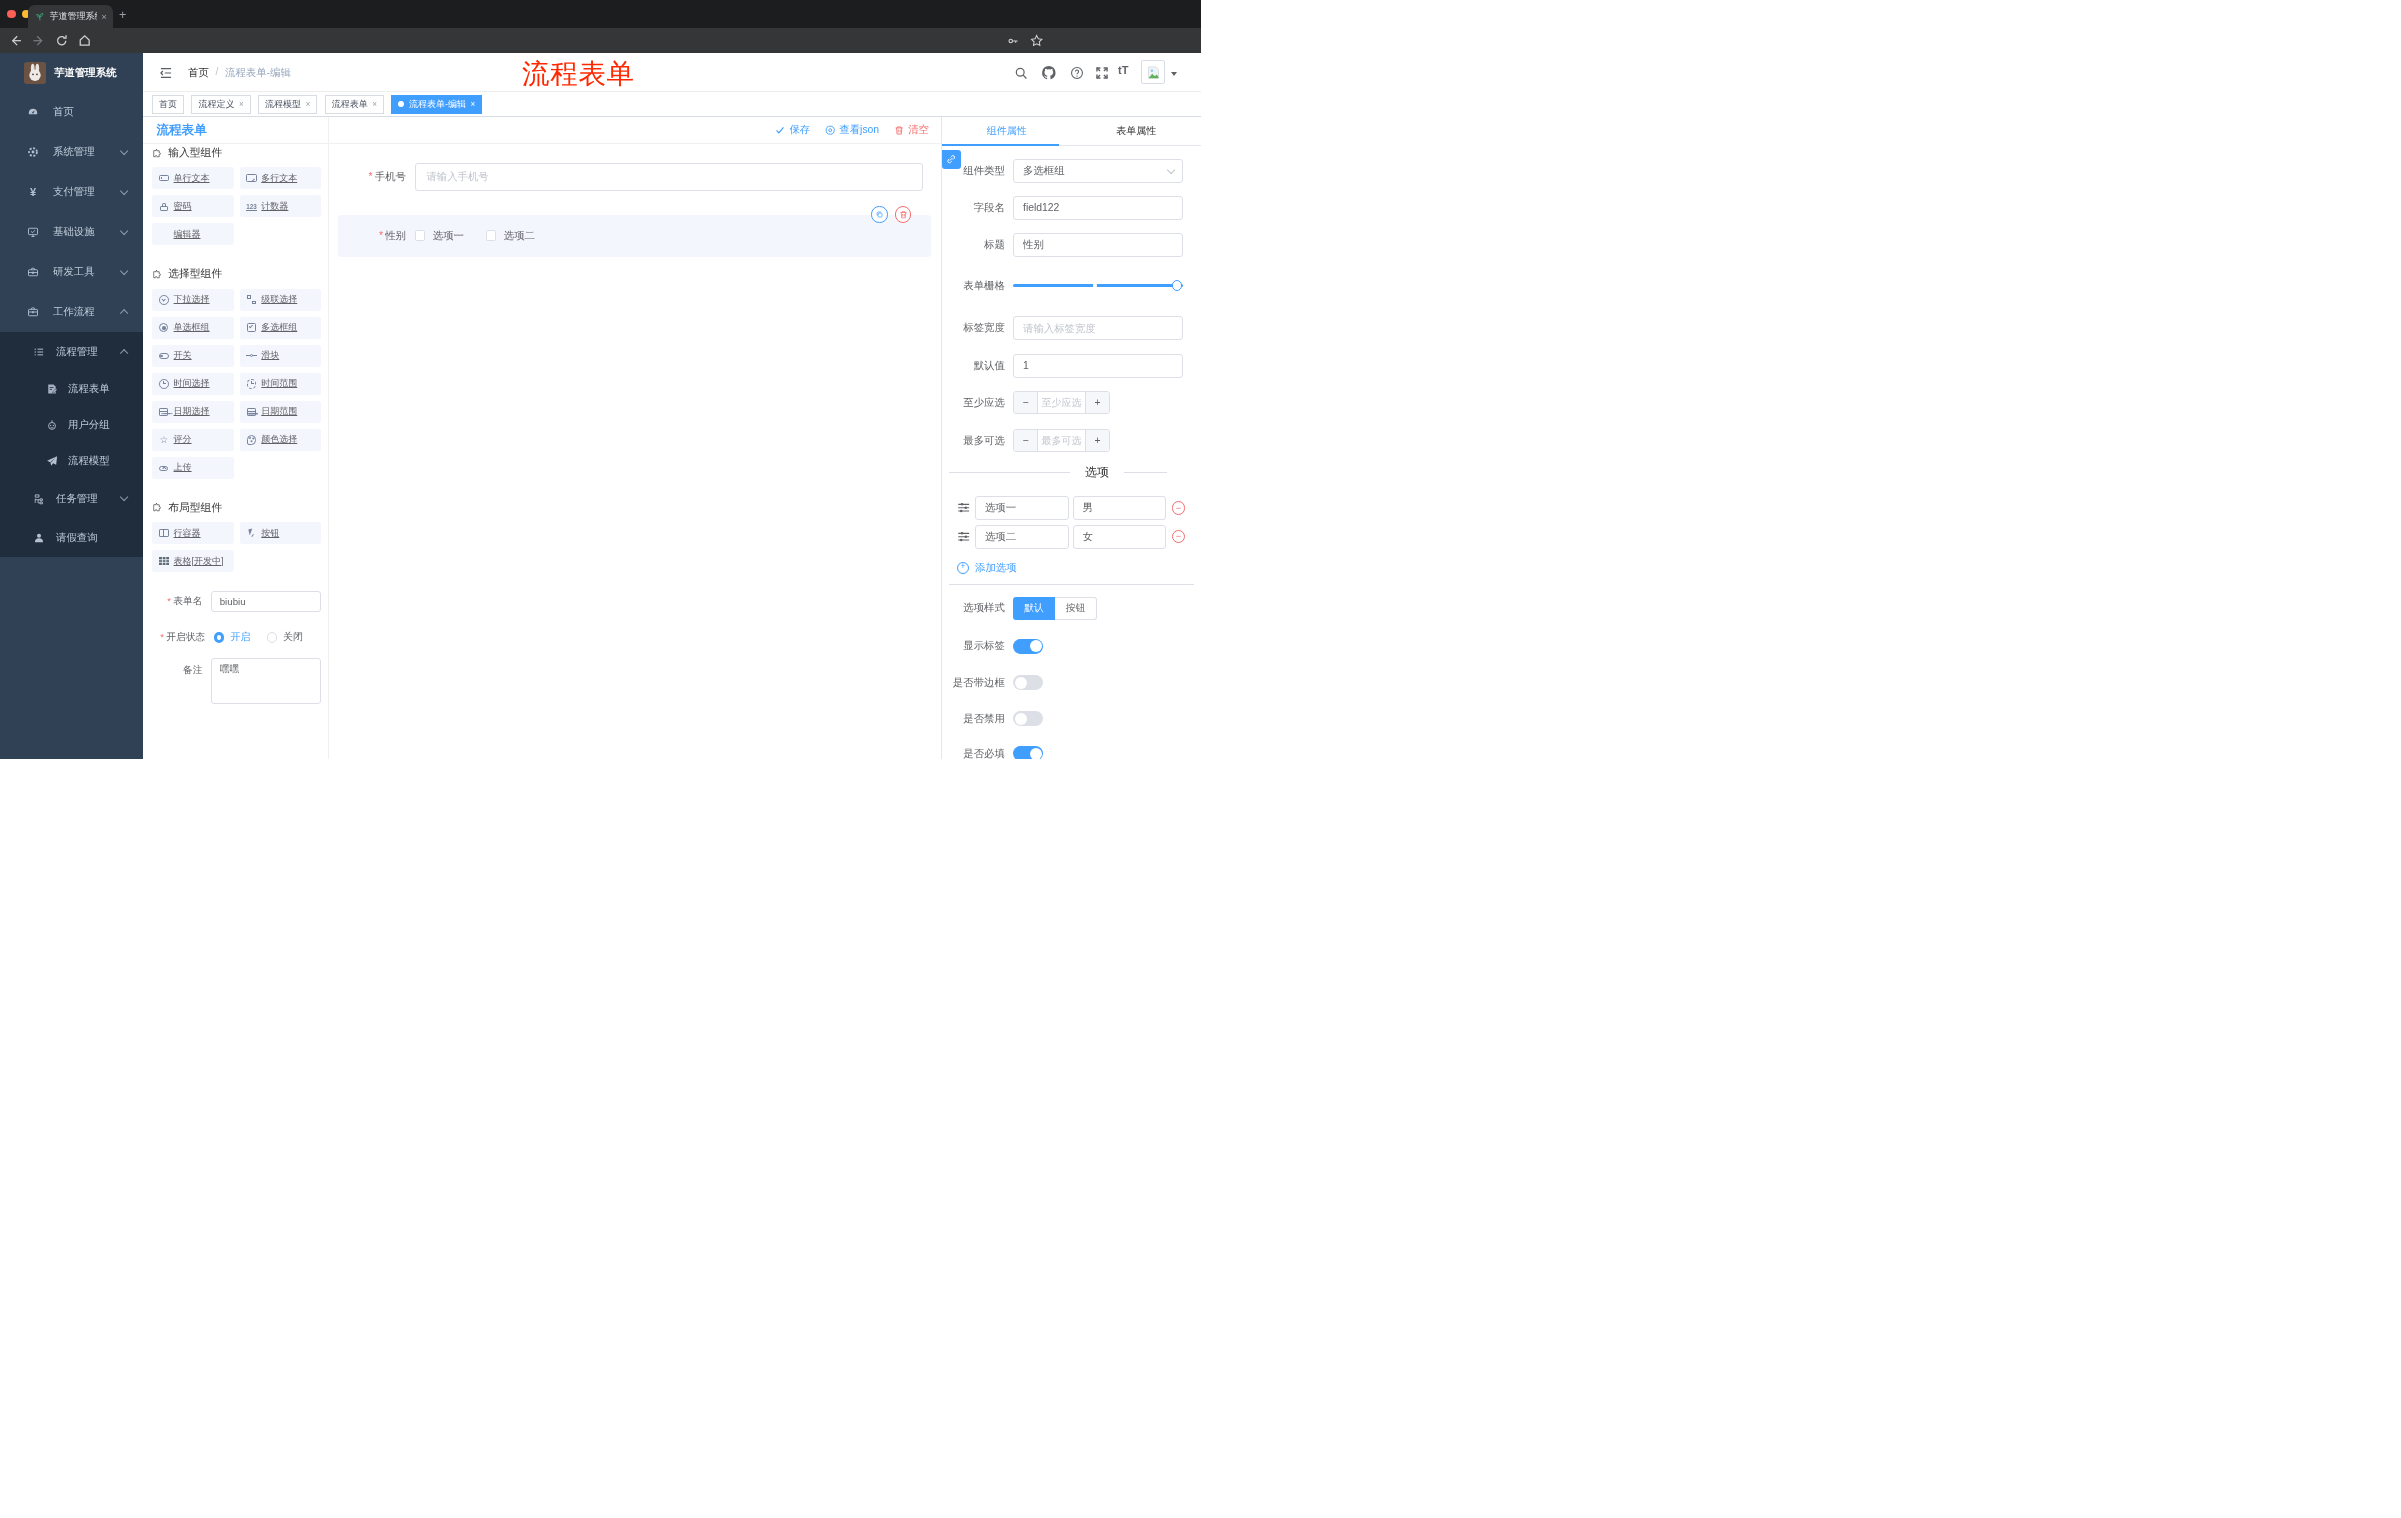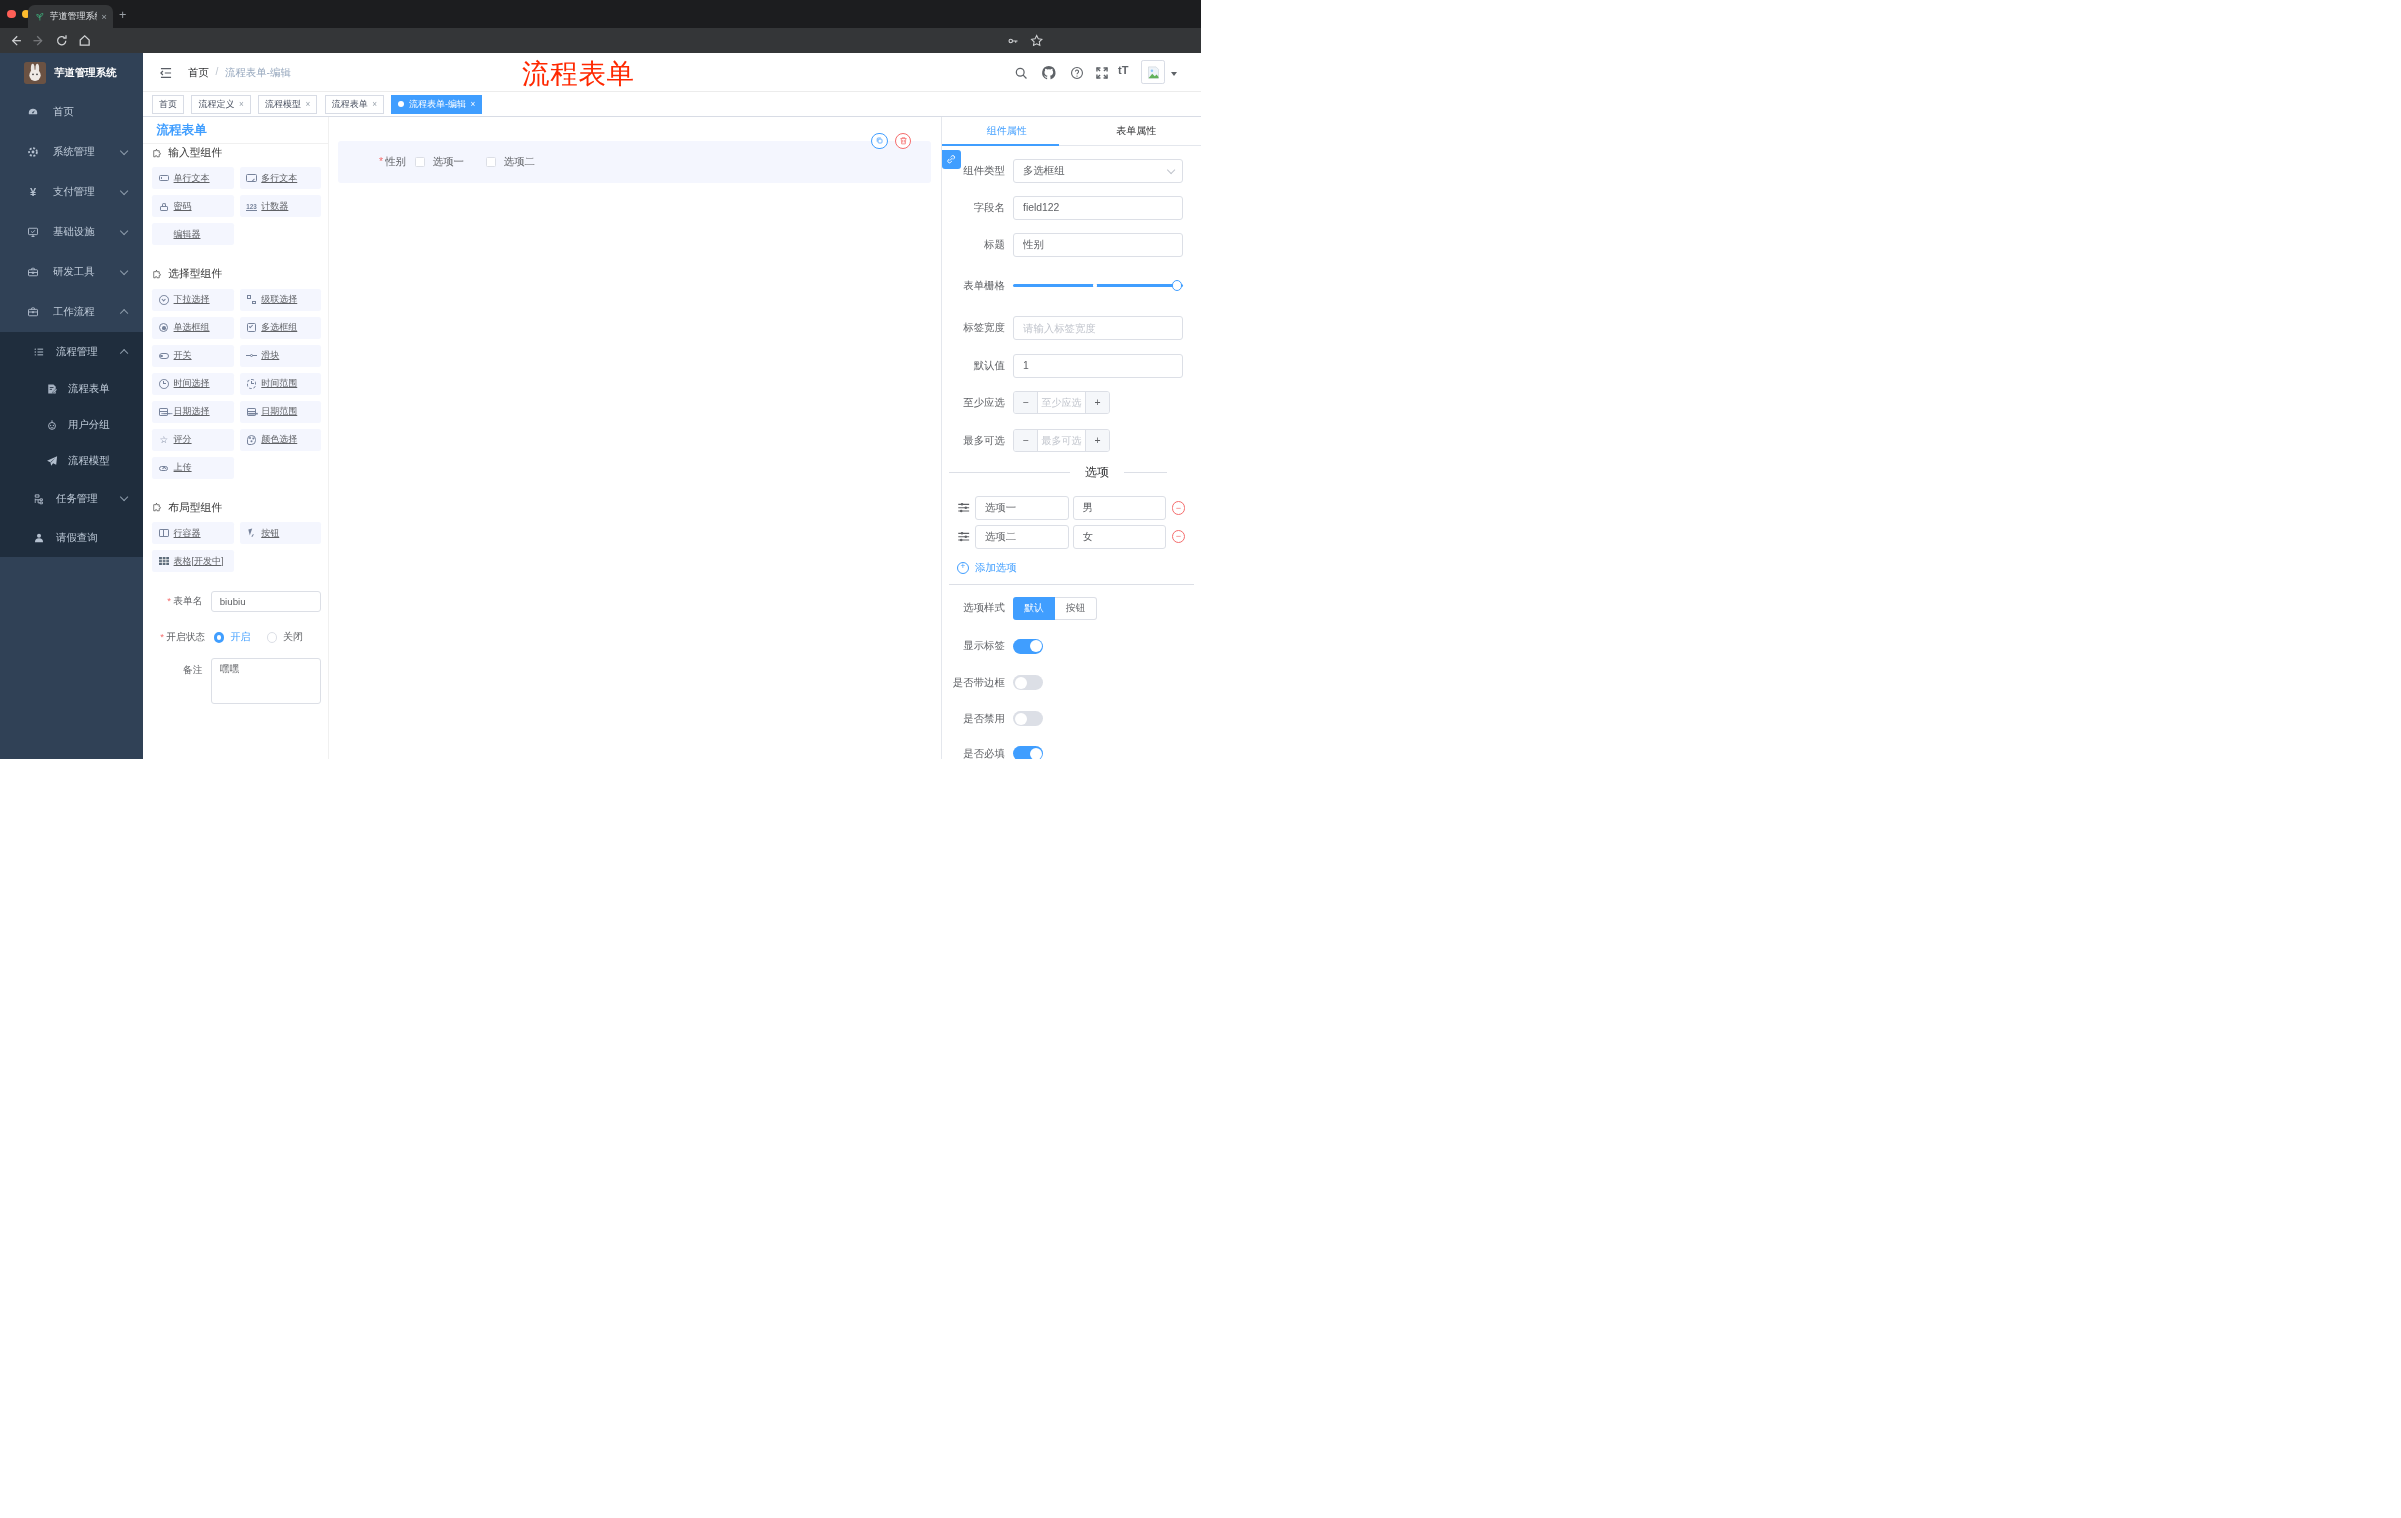--- a/index.html
+++ b/index.html
@@ -589,6 +589,27 @@
   </div>
 
   <div class="canvas">
+    <div class="cvhead">
+      <span class="cbtn">
+        <svg viewBox="0 0 16 16" fill="none" stroke="currentColor" stroke-width="1.8">
+            <path d="M2.5 8.5l3.5 3.5 7-8.5"></path>
+          </svg>
+        <span>保存</span>
+      </span>
+      <span class="cbtn">
+        <svg viewBox="0 0 16 16" fill="none" stroke="currentColor" stroke-width="1.4">
+            <circle cx="8" cy="8" r="6.2"></circle>
+            <circle cx="8" cy="8" r="2.2"></circle>
+          </svg>
+        <span>查看json</span>
+      </span>
+      <span class="cbtn red">
+        <svg viewBox="0 0 16 16" fill="none" stroke="currentColor" stroke-width="1.3">
+            <path d="M2.5 4.5h11M5.5 4.5V3h5v1.5M4 4.5l.7 9.5h6.6l.7-9.5M6.5 7v4.5M9.5 7v4.5"></path>
+          </svg>
+        <span>清空</span>
+      </span>
+    </div>
 
 
     <div class="selblock">

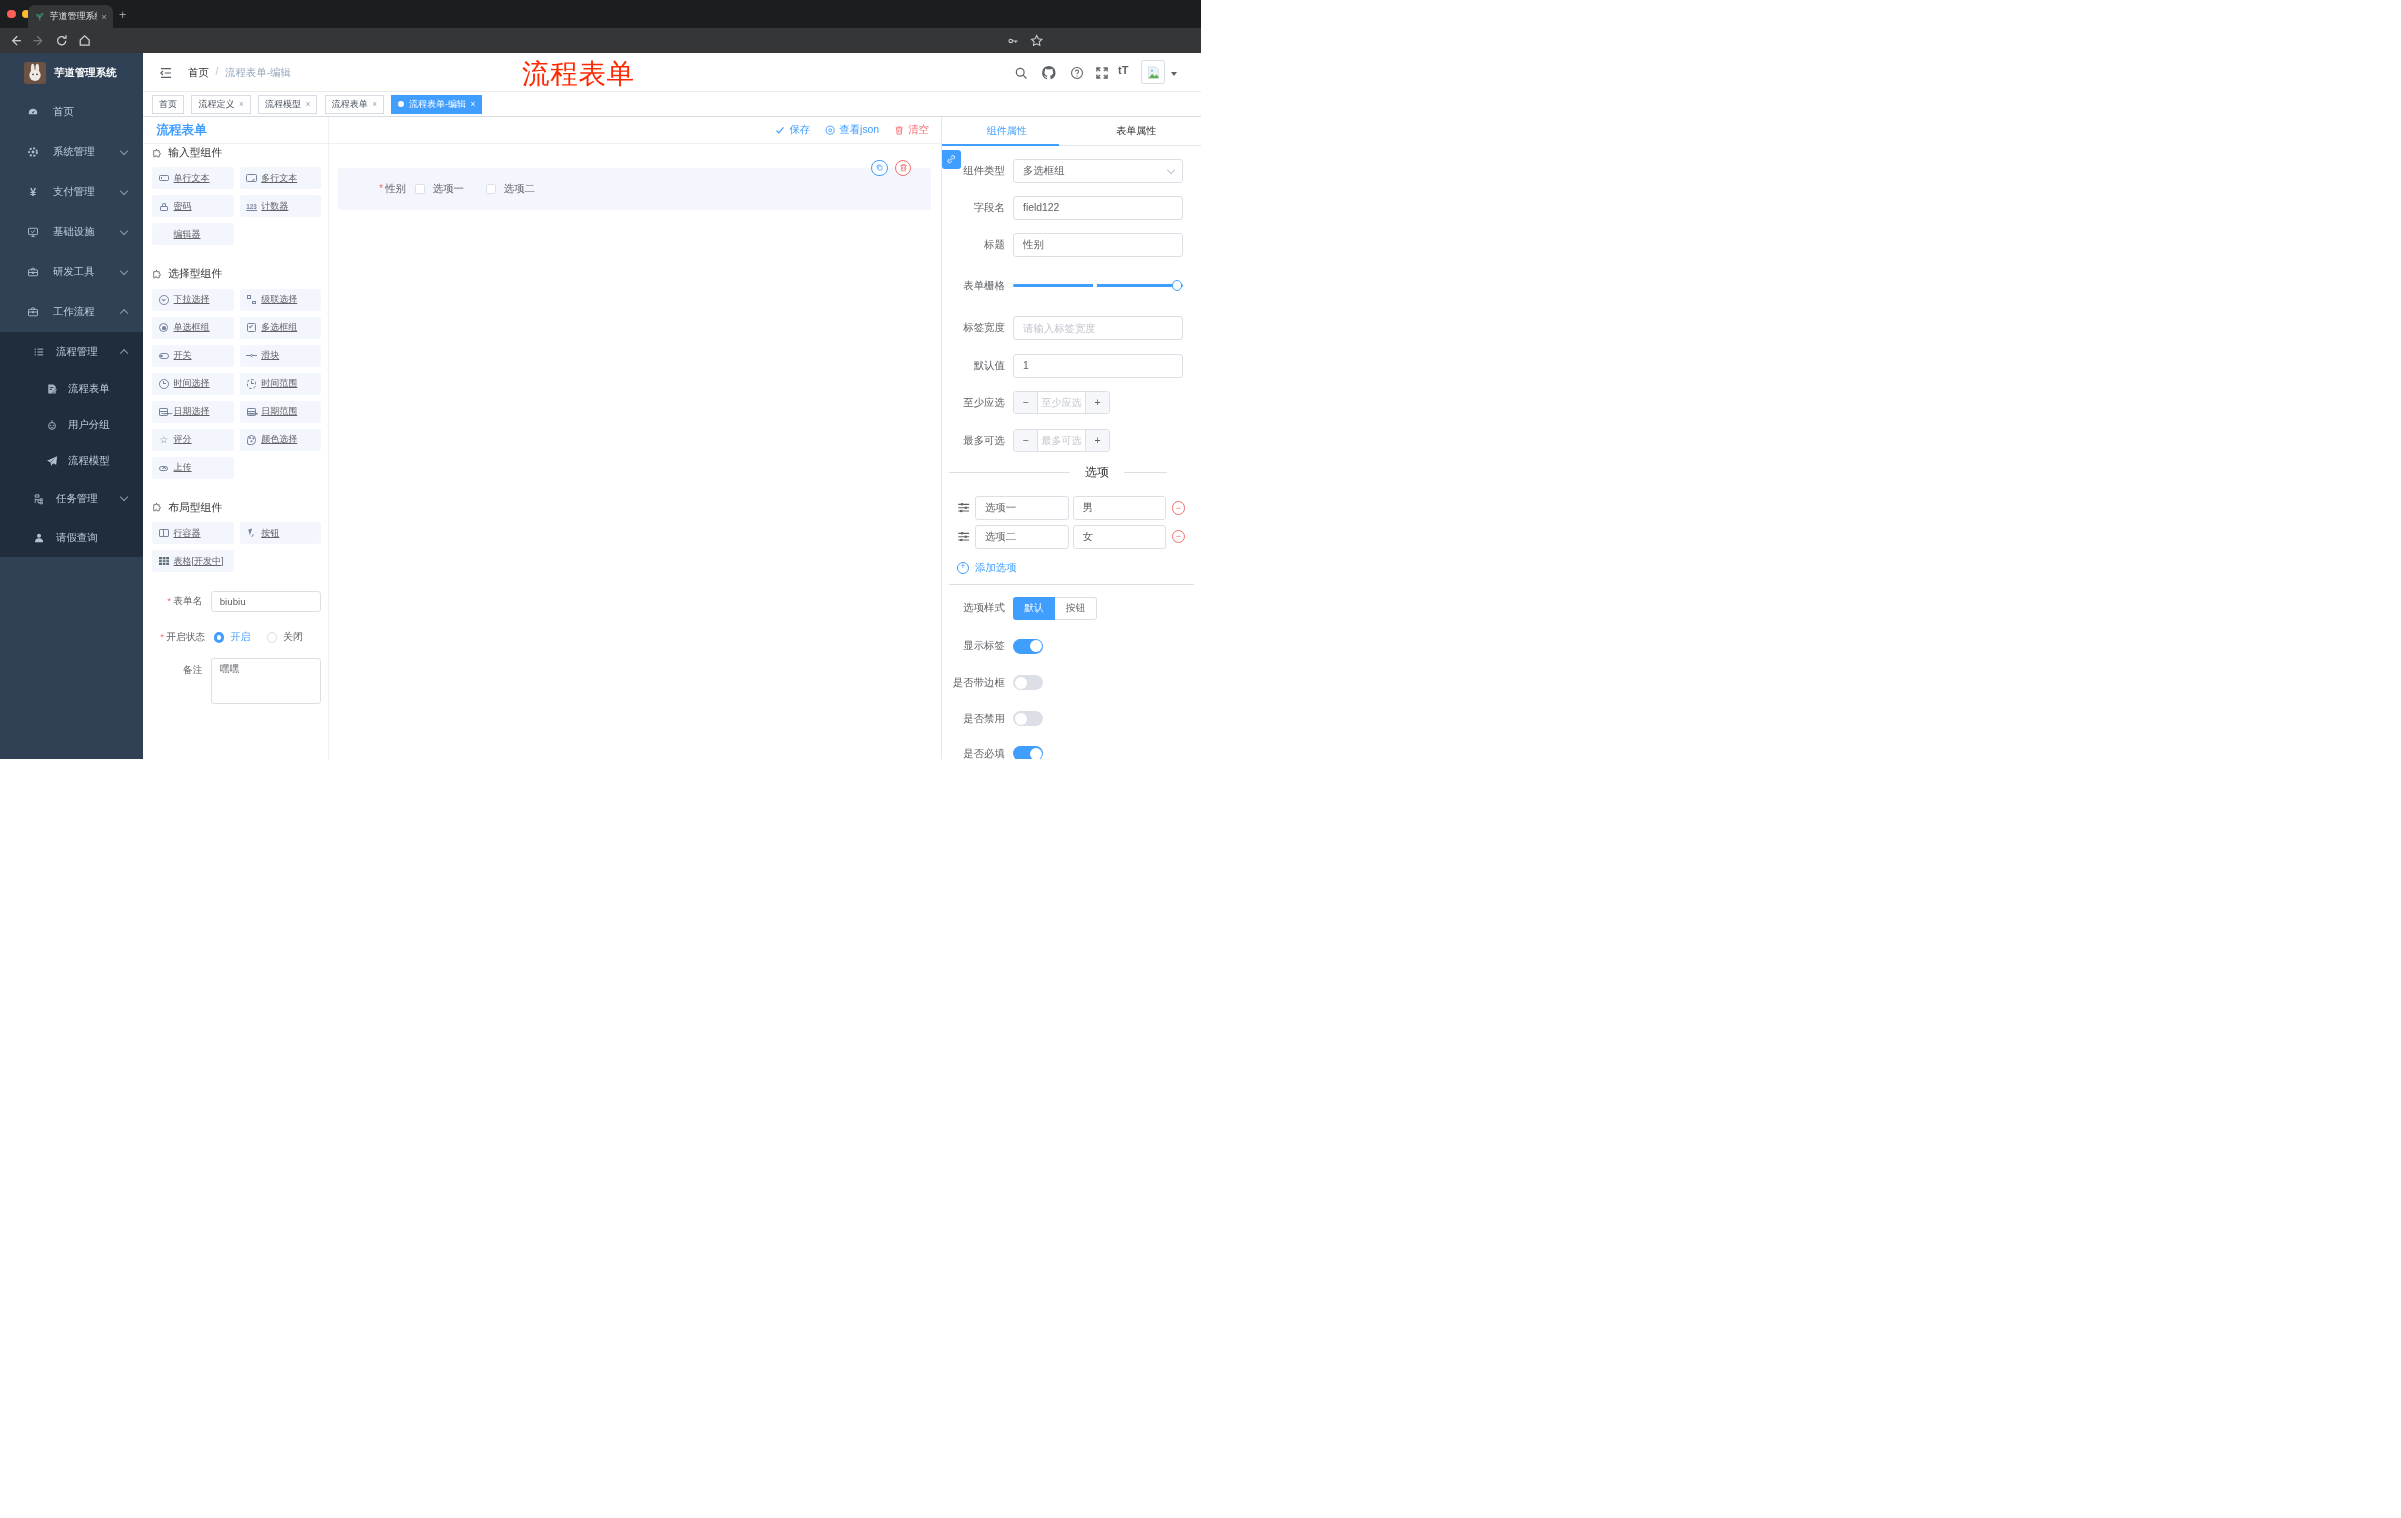--- a/index.html
+++ b/index.html
@@ -611,6 +611,10 @@
       </span>
     </div>
 
+    <div class="cvrow">
+      <span class="cl"><span class="req">*</span><span>手机号</span></span>
+      <input class="inp" placeholder="请输入手机号" style="">
+    </div>
 
     <div class="selblock">
       <span class="cl"><span class="req">*</span><span>性别</span></span>

